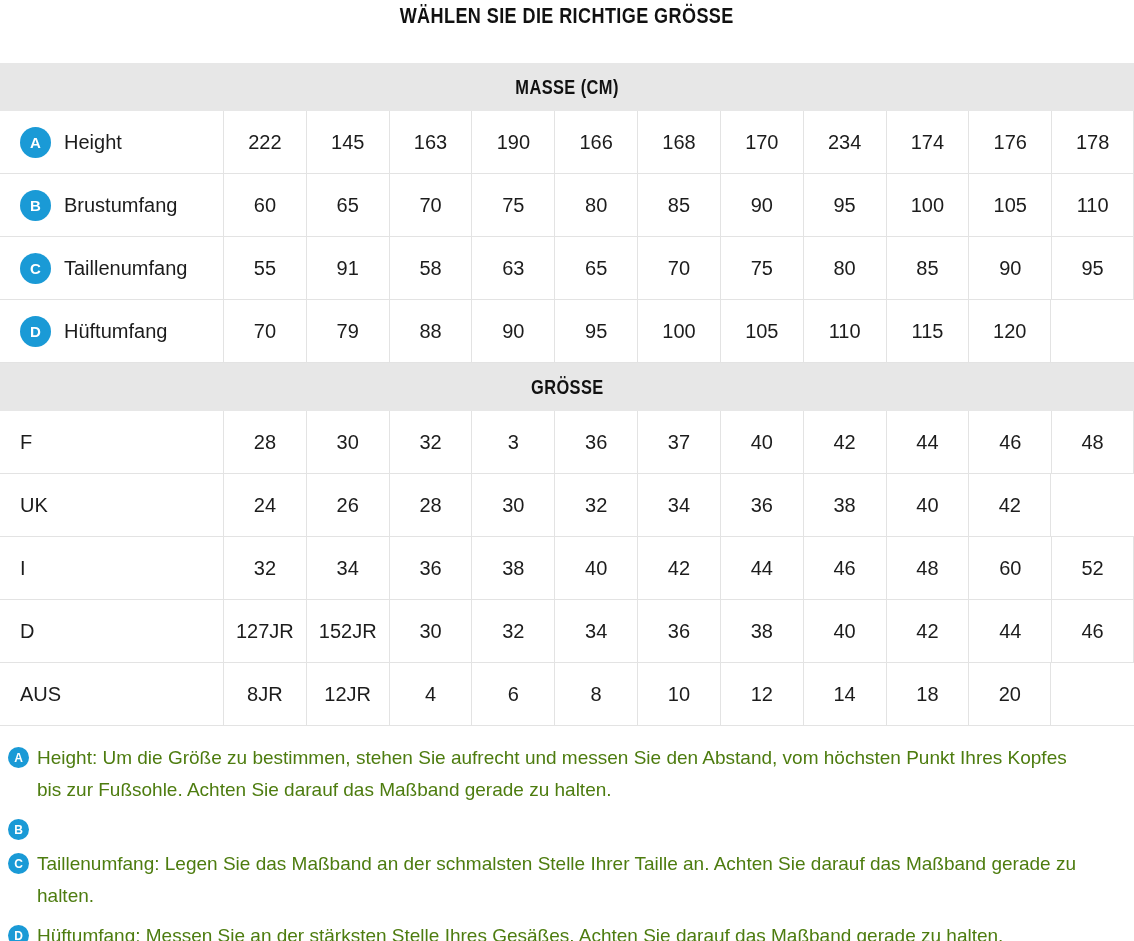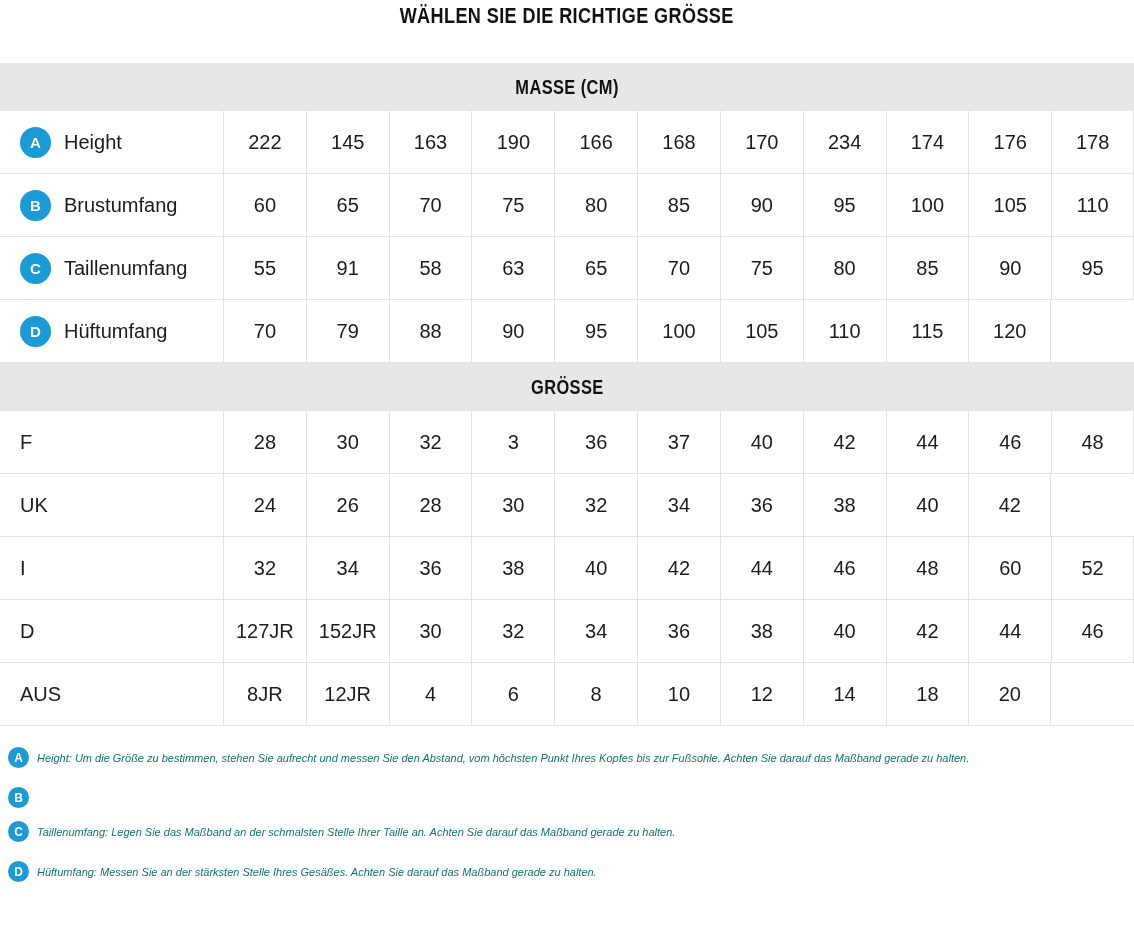--- a/index.html
+++ b/index.html
@@ -99,11 +99,10 @@
     margin-top: 5px;
   }
   .footnote-text {
-    font-size: 11px;
+    font-size: 19px;
     line-height: 32px;
-    color: #0f766e;
+    color: #4d7c0f;
     max-width: 1055px;
-    font-style: italic;
   }
 </style>
 </head>

